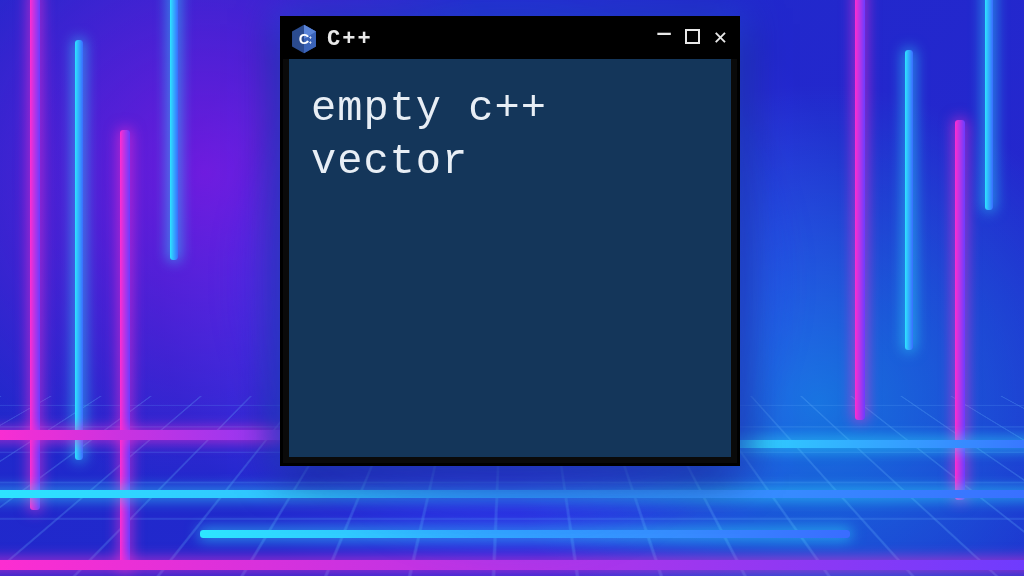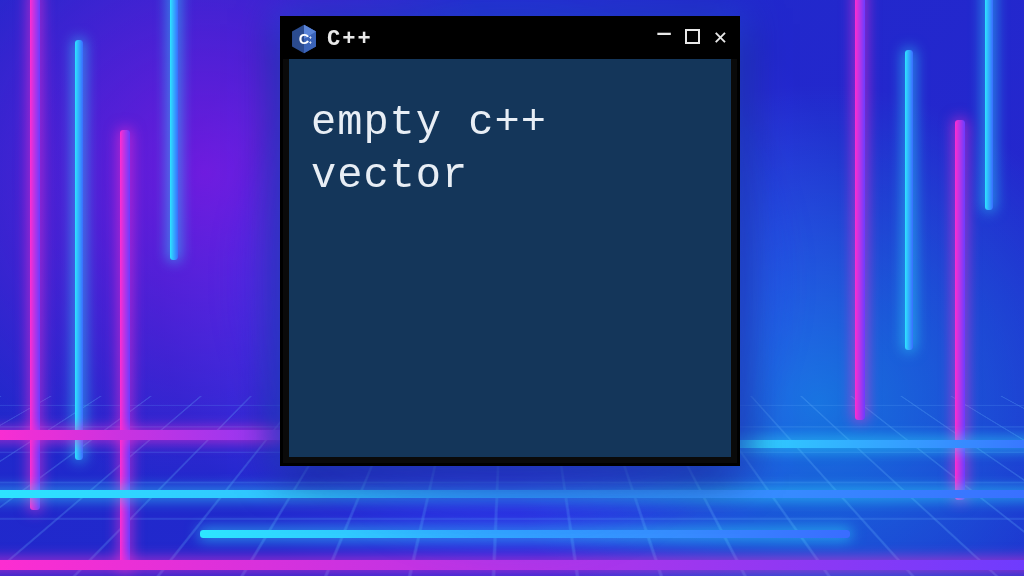--- a/index.html
+++ b/index.html
@@ -105,7 +105,6 @@
       line-height: 1.25;
       letter-spacing: 1px;
       white-space: pre-line;
-      margin-top: 14px;
     }
   </style>
 </head>

